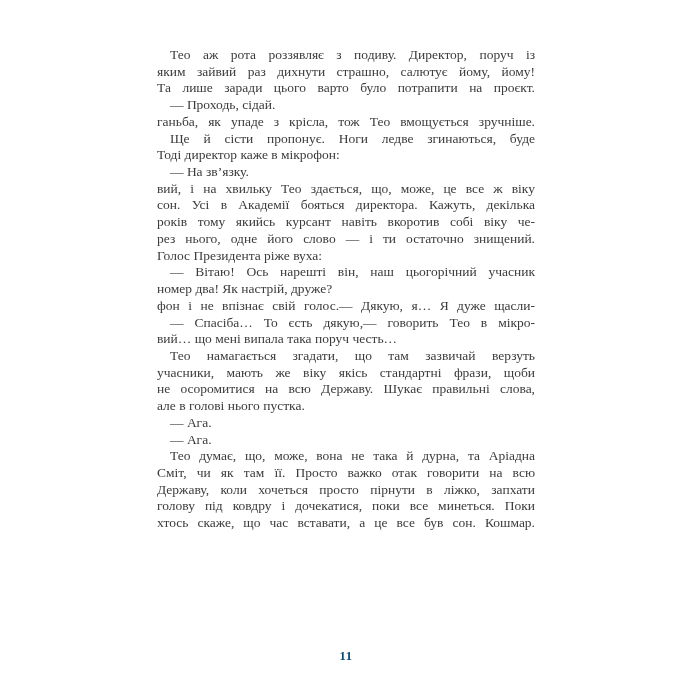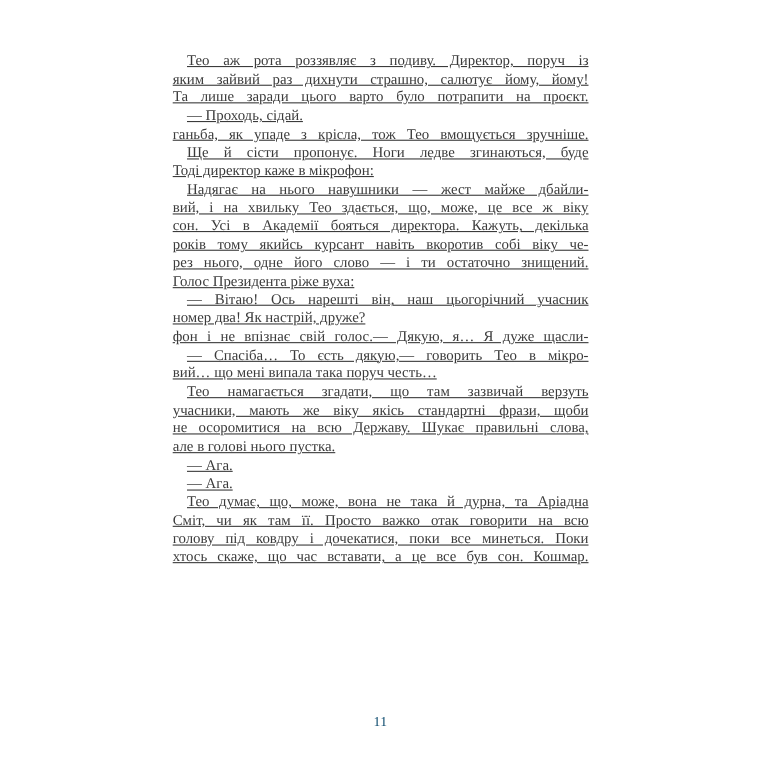--- a/index.html
+++ b/index.html
@@ -34,7 +34,6 @@
   }
   .line {
     text-align: justify;
-    text-decoration: underline;
   }
   .line.full {
     text-align-last: justify;

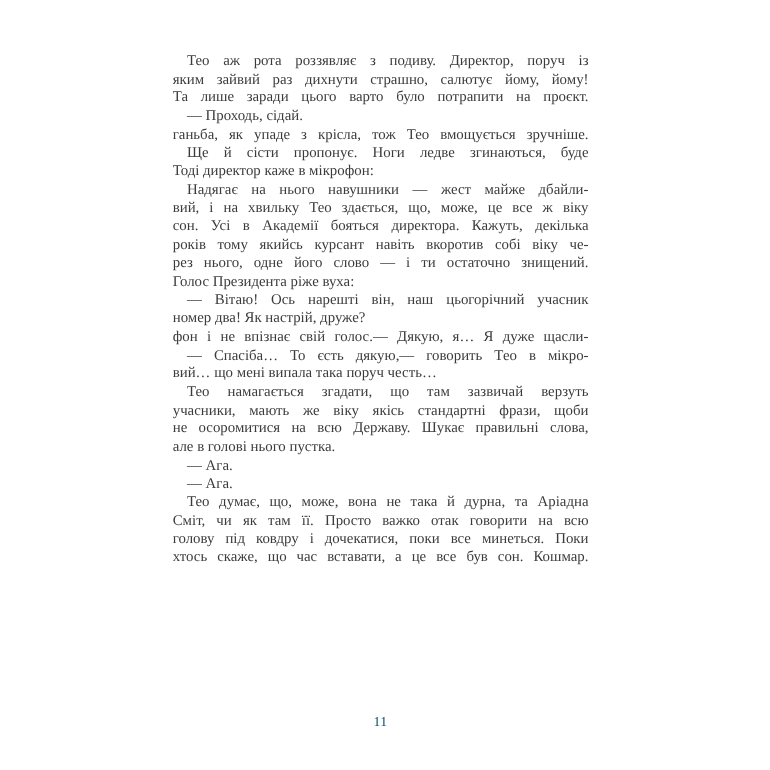--- a/index.html
+++ b/index.html
@@ -71,6 +71,9 @@
         <div class="line">Тоді директор каже в мікрофон:</div>
       </div>
       <div class="para">
+        <div class="line first">— На зв’язку.</div>
+      </div>
+      <div class="para">
         <div class="line first full">Надягає на нього навушники — жест майже дбайли-</div>
         <div class="line full">вий, і на хвильку Тео здається, що, може, це все ж віку</div>
         <div class="line full">сон. Усі в Академії бояться директора. Кажуть, декілька</div>

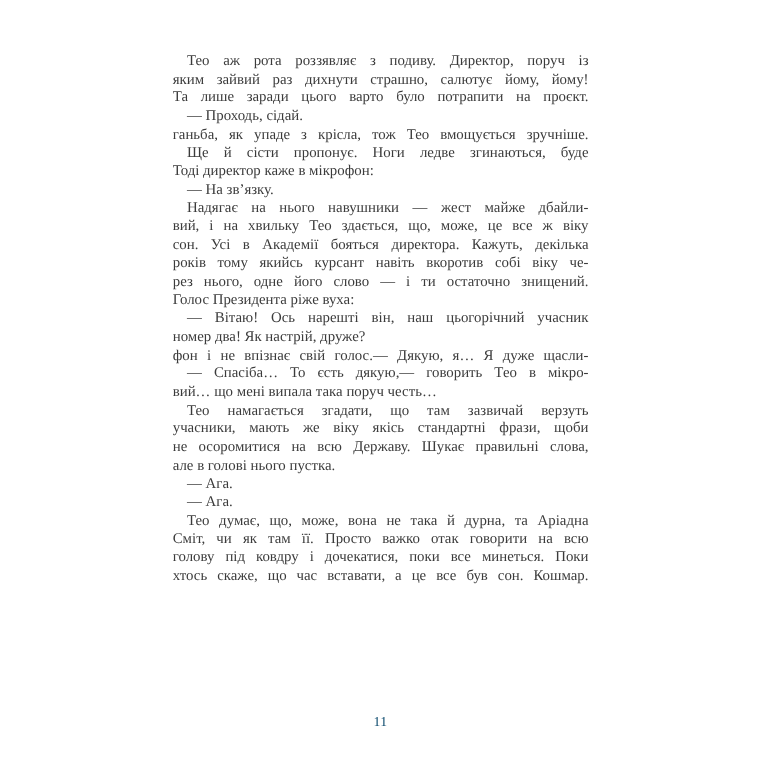--- a/index.html
+++ b/index.html
@@ -74,7 +74,6 @@
         <div class="line first">— На зв’язку.</div>
       </div>
       <div class="para">
-        <div class="line first full">Надягає на нього навушники — жест майже дбайли-</div>
         <div class="line full">вий, і на хвильку Тео здається, що, може, це все ж віку</div>
         <div class="line full">сон. Усі в Академії бояться директора. Кажуть, декілька</div>
         <div class="line full">років тому якийсь курсант навіть вкоротив собі віку че-</div>

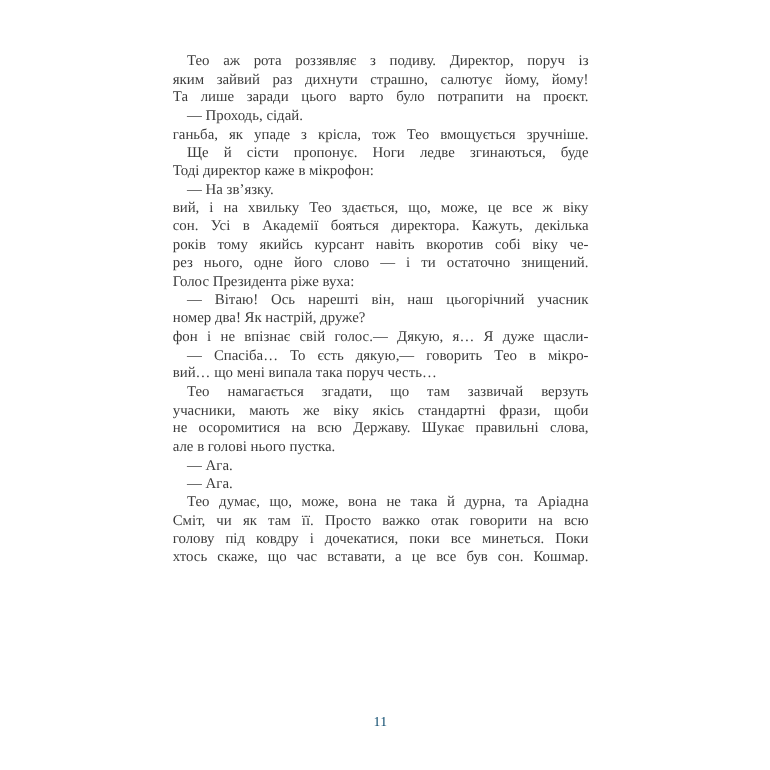--- a/index.html
+++ b/index.html
@@ -104,6 +104,7 @@
       <div class="para">
         <div class="line first full">Тео думає, що, може, вона не така й дурна, та Аріадна</div>
         <div class="line full">Сміт, чи як там її. Просто важко отак говорити на всю</div>
+        <div class="line full">Державу, коли хочеться просто пірнути в ліжко, запхати</div>
         <div class="line full">голову під ковдру і дочекатися, поки все минеться. Поки</div>
         <div class="line full">хтось скаже, що час вставати, а це все був сон. Кошмар.</div>
       </div>

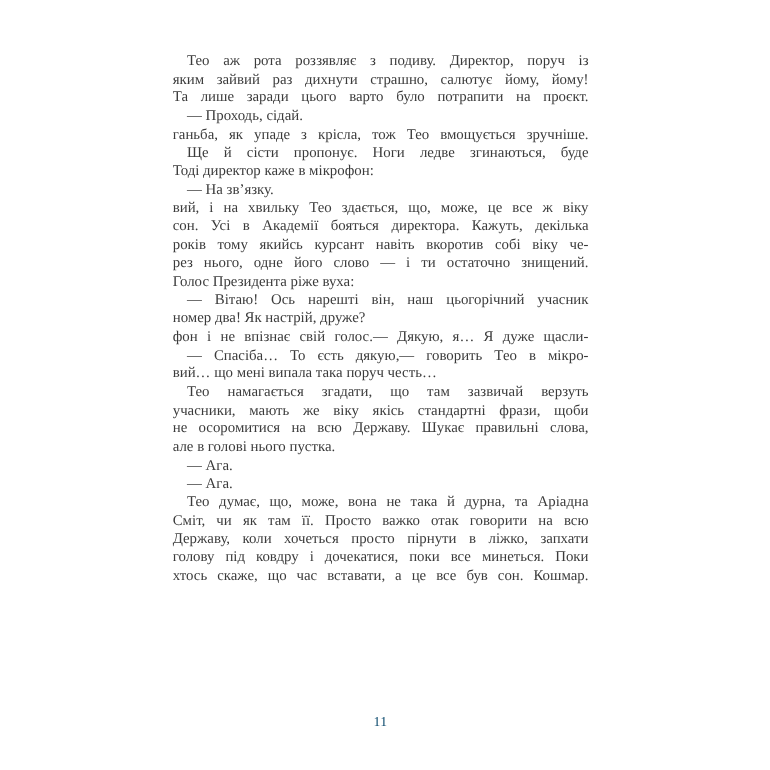--- a/index.html
+++ b/index.html
@@ -50,6 +50,7 @@
     font-size: 12.5px;
     letter-spacing: 0.5px;
     color: #0c4a6e;
+    font-weight: bold;
   }
 </style>
 </head>

